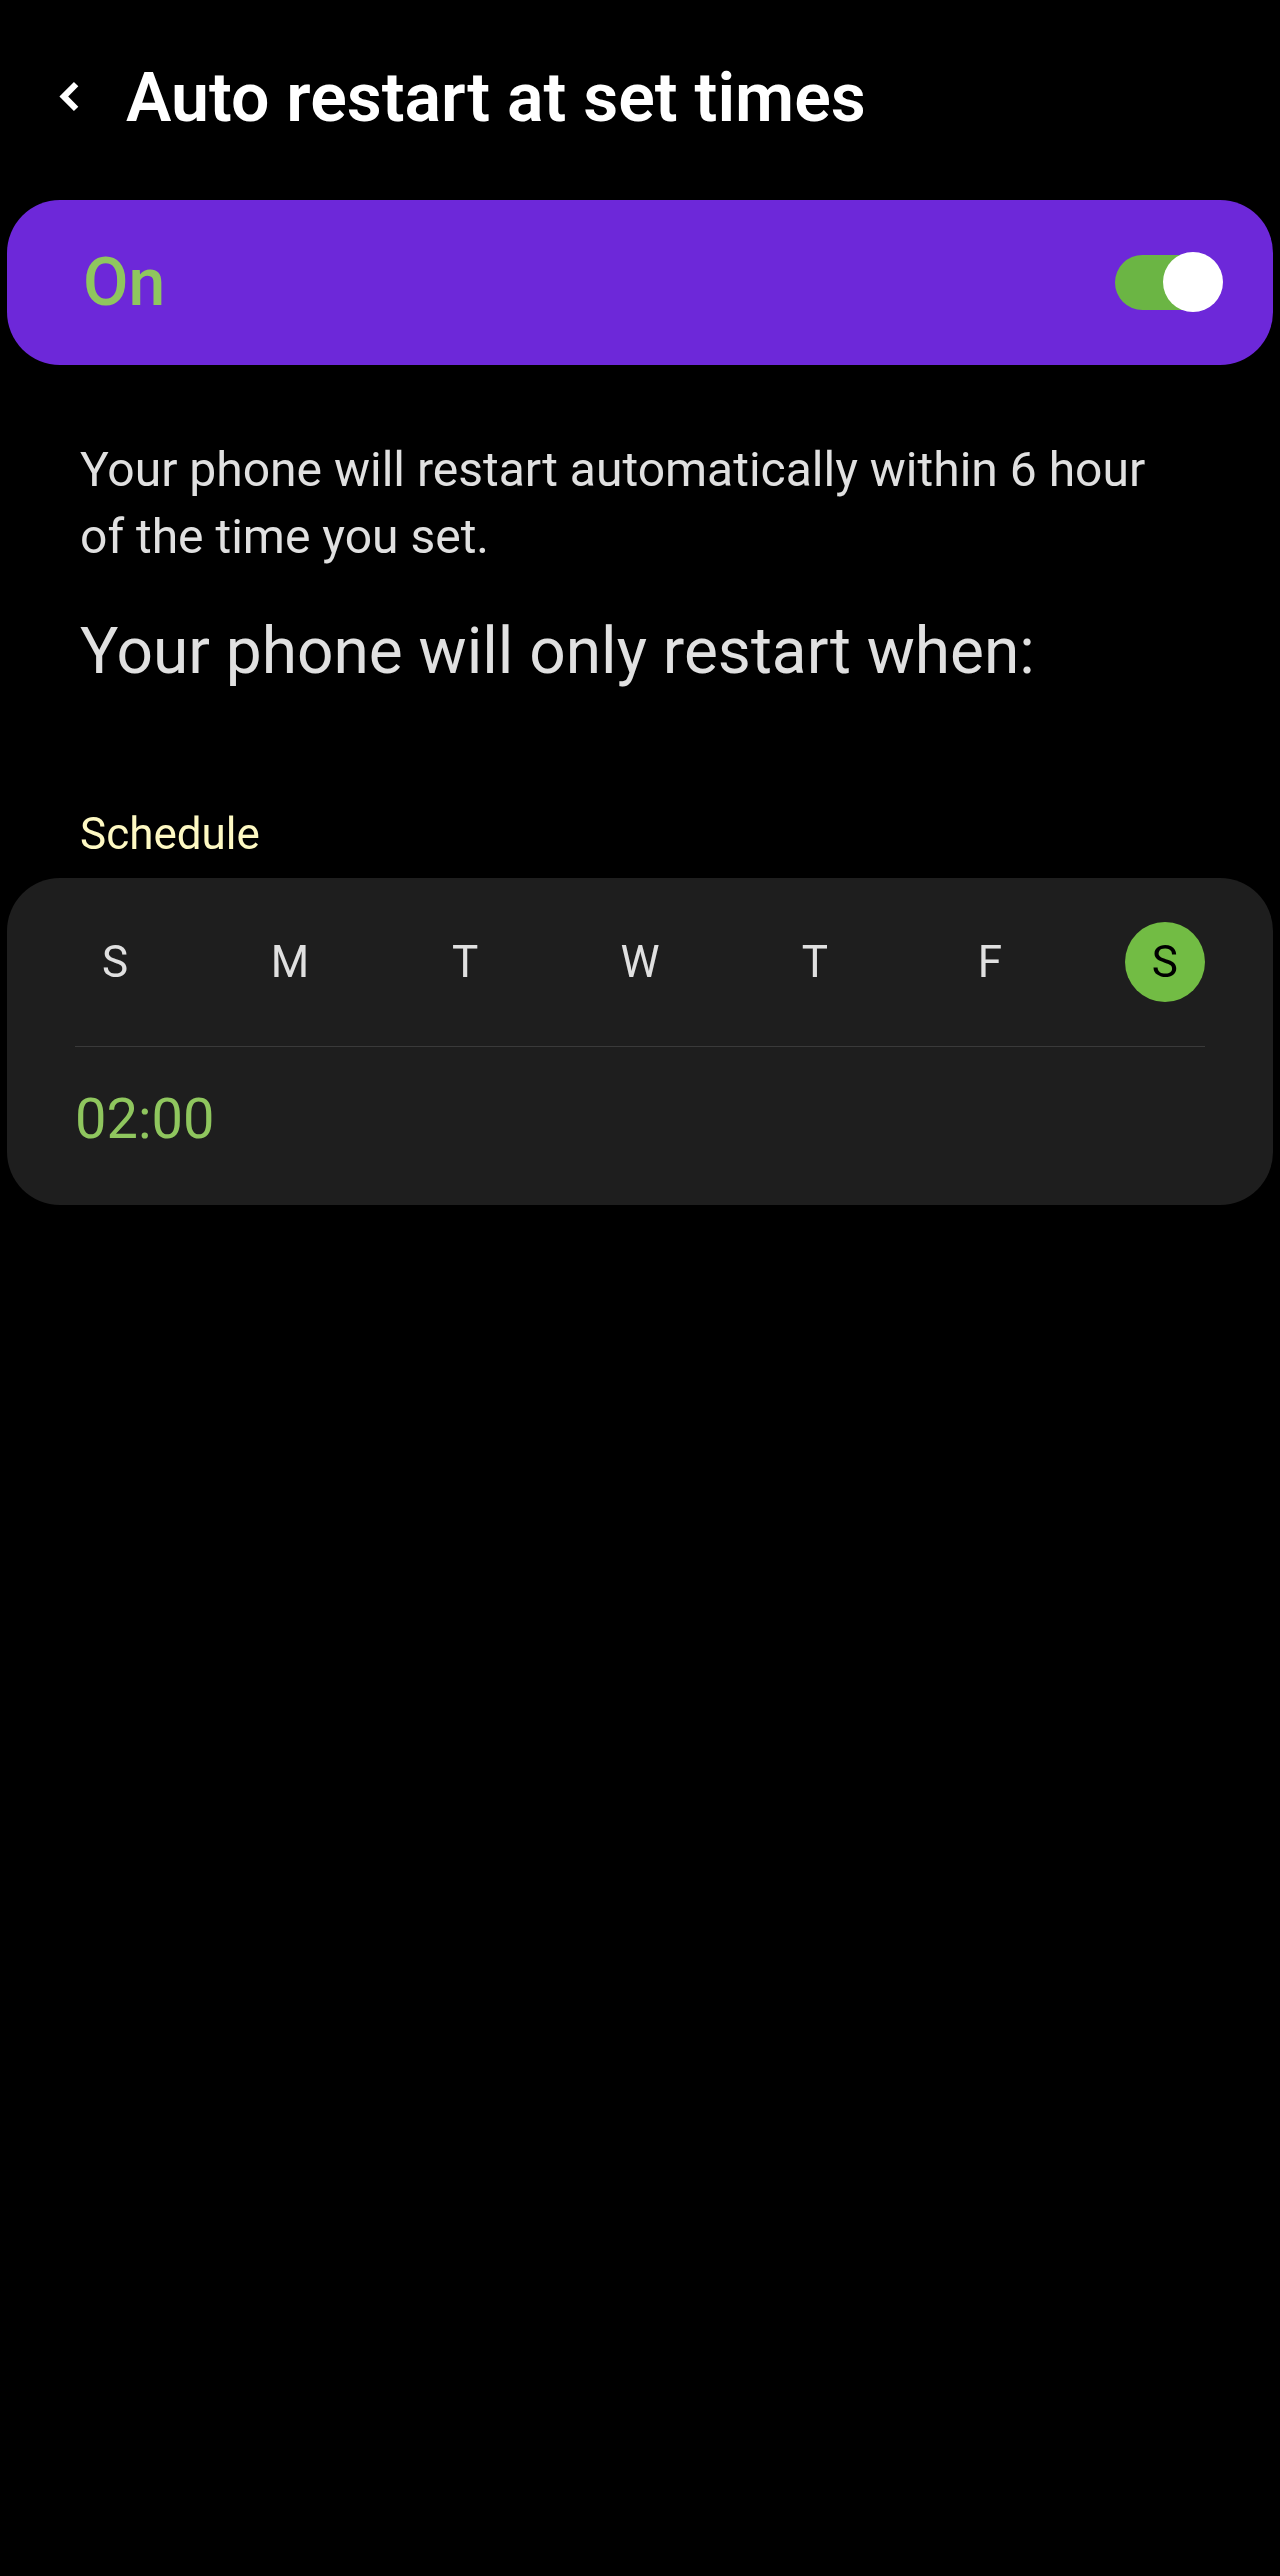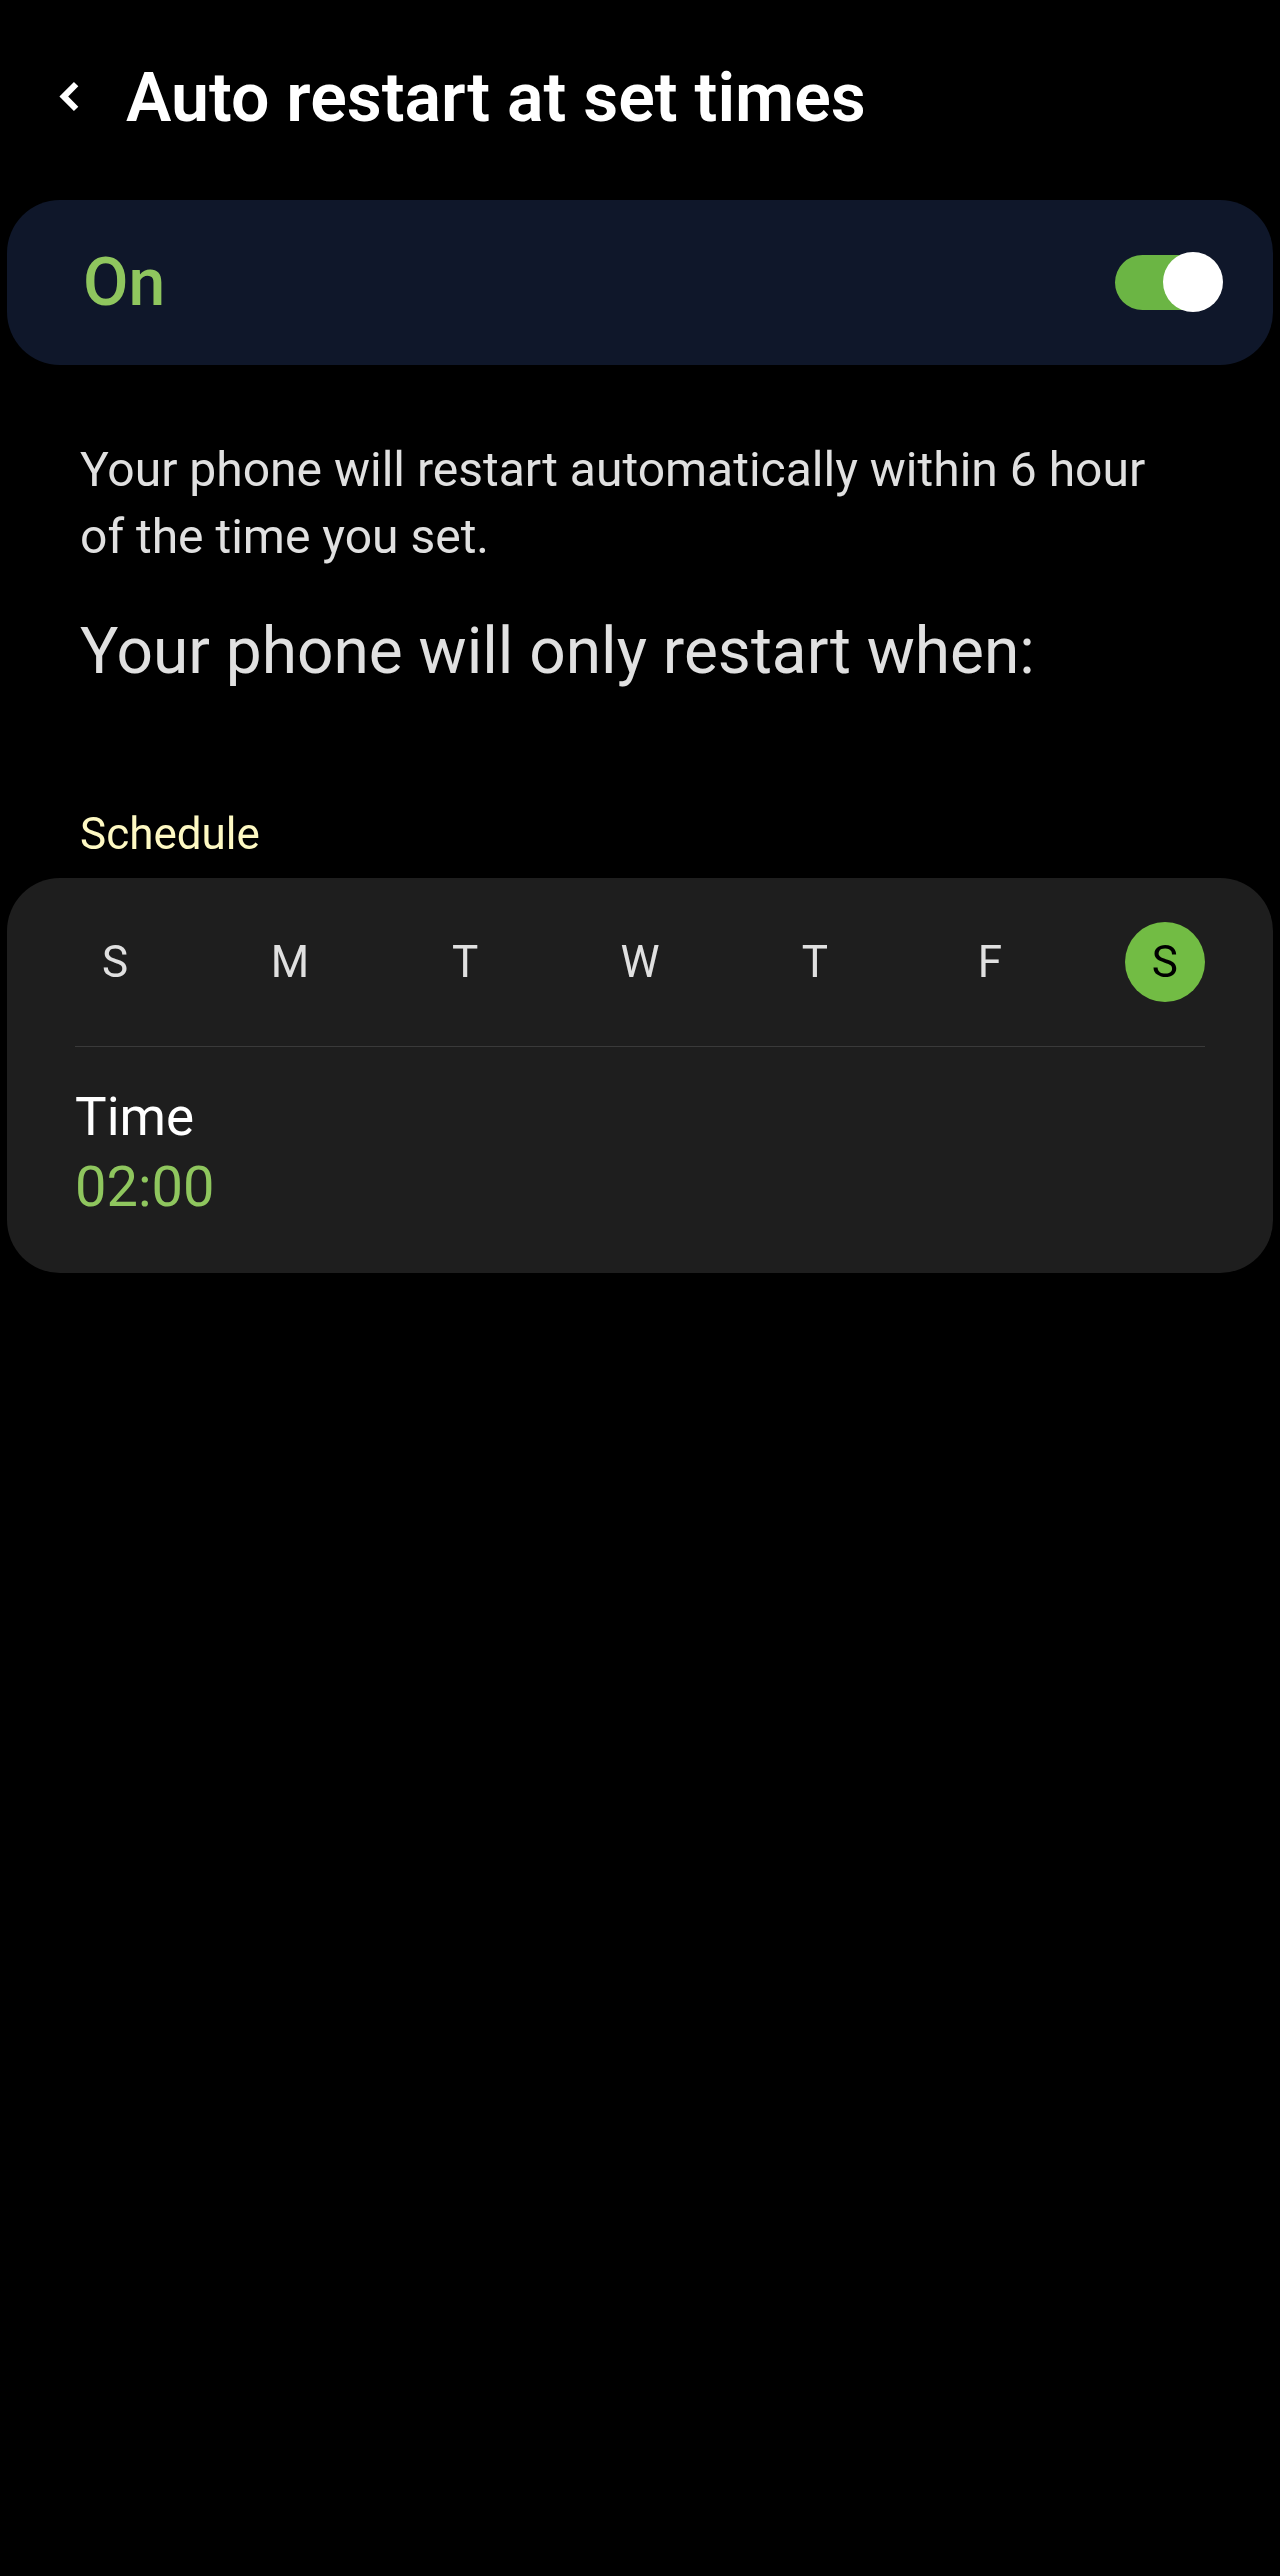--- a/index.html
+++ b/index.html
@@ -30,7 +30,7 @@
       color: #fff;
     }
     .toggle-card {
-      background: #0f172a;
+      background: #6d28d9;
       border-radius: 53px;
       margin: 18px 7.1px 0 7.1px;
       padding: 44px 53px 44px 76px;

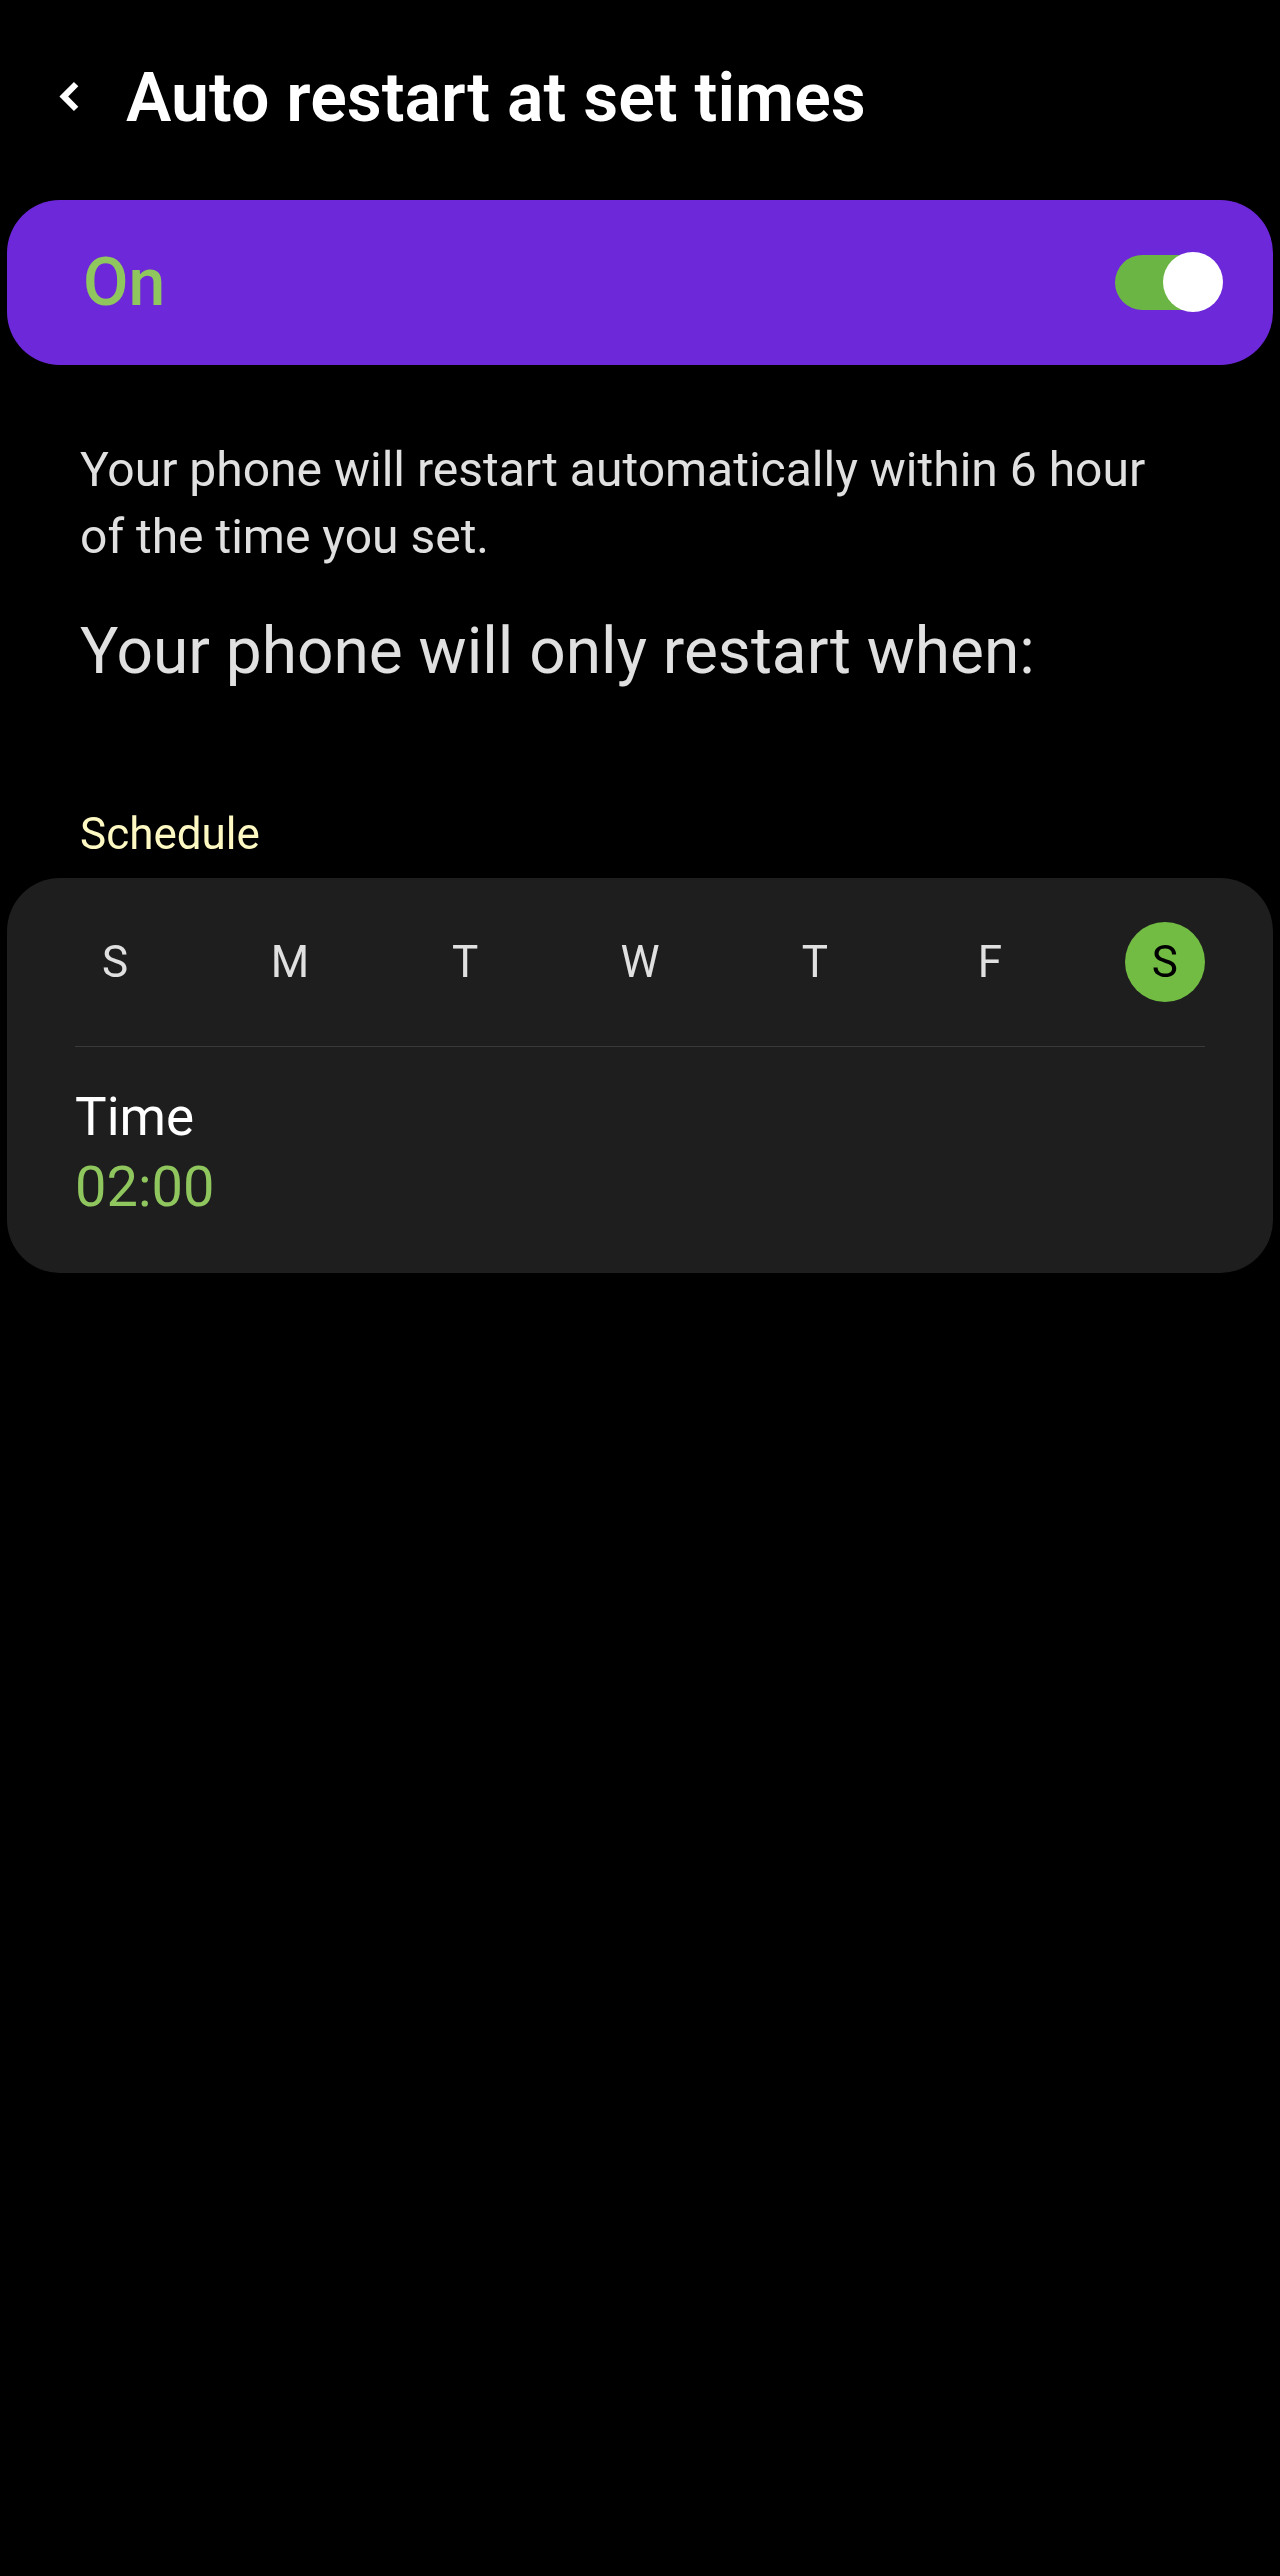--- a/index.html
+++ b/index.html
@@ -176,7 +176,6 @@
     <div class="day selected">S</div>
   </div>
   <div class="time-row">
-    <div class="time-label">Time</div>
     <div class="time-value">02:00</div>
   </div>
 </div>

